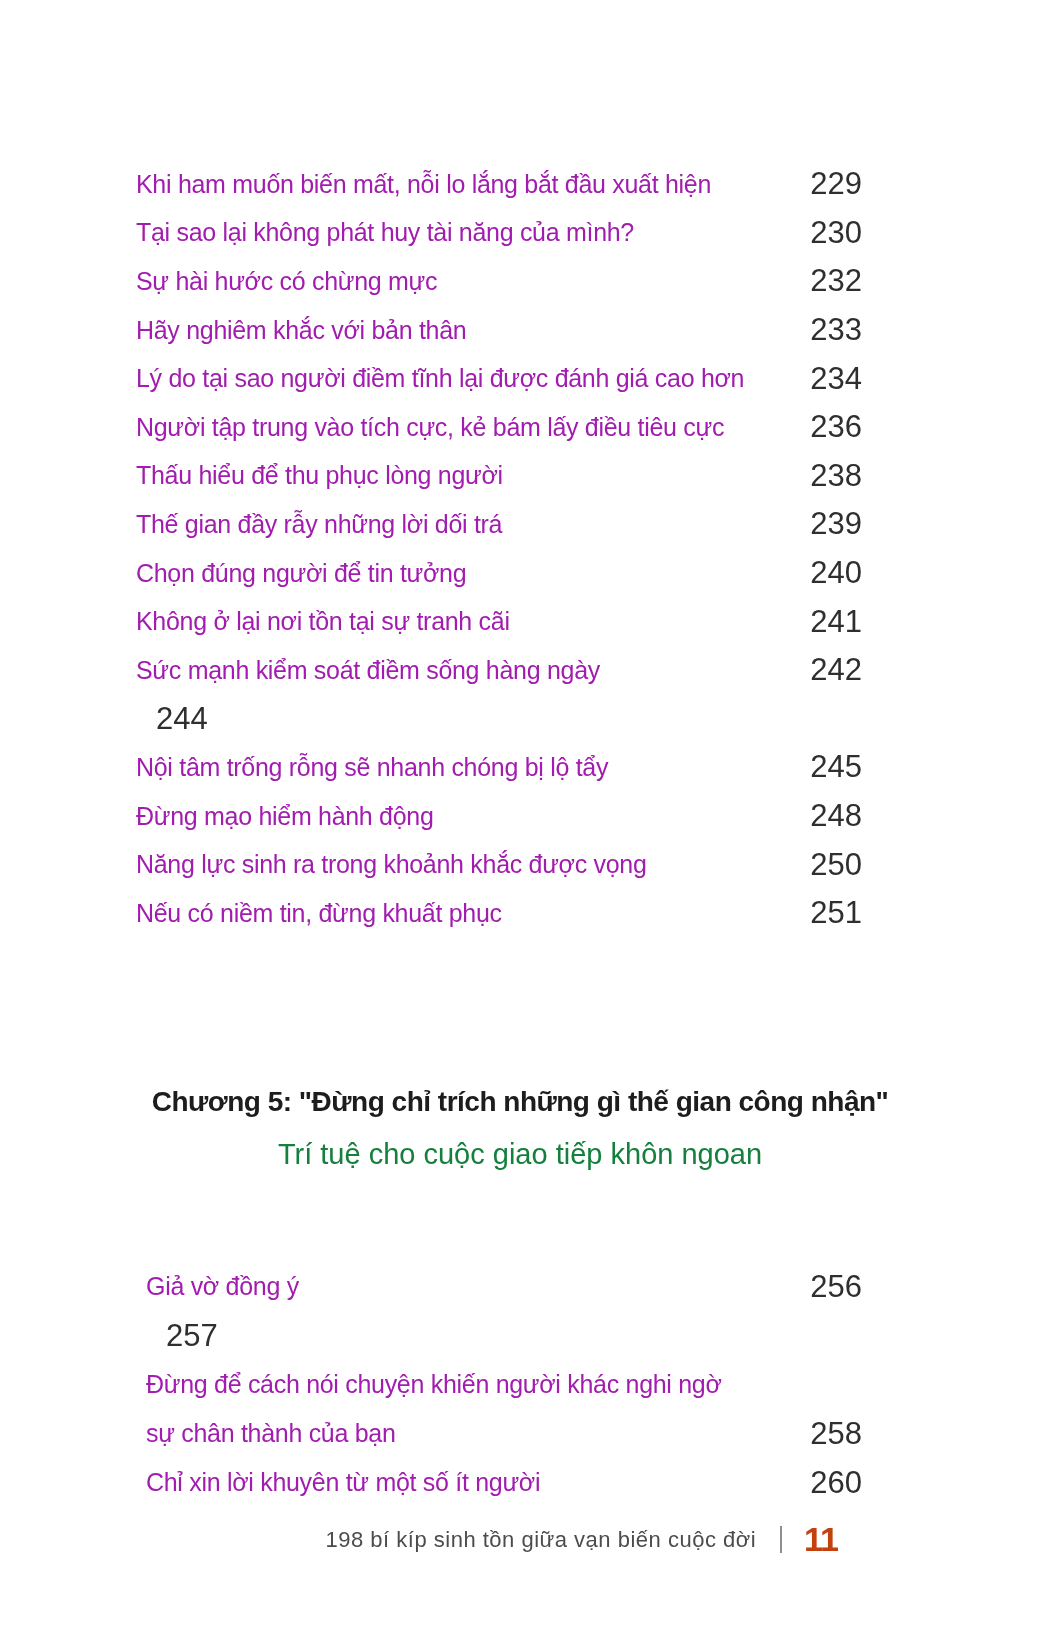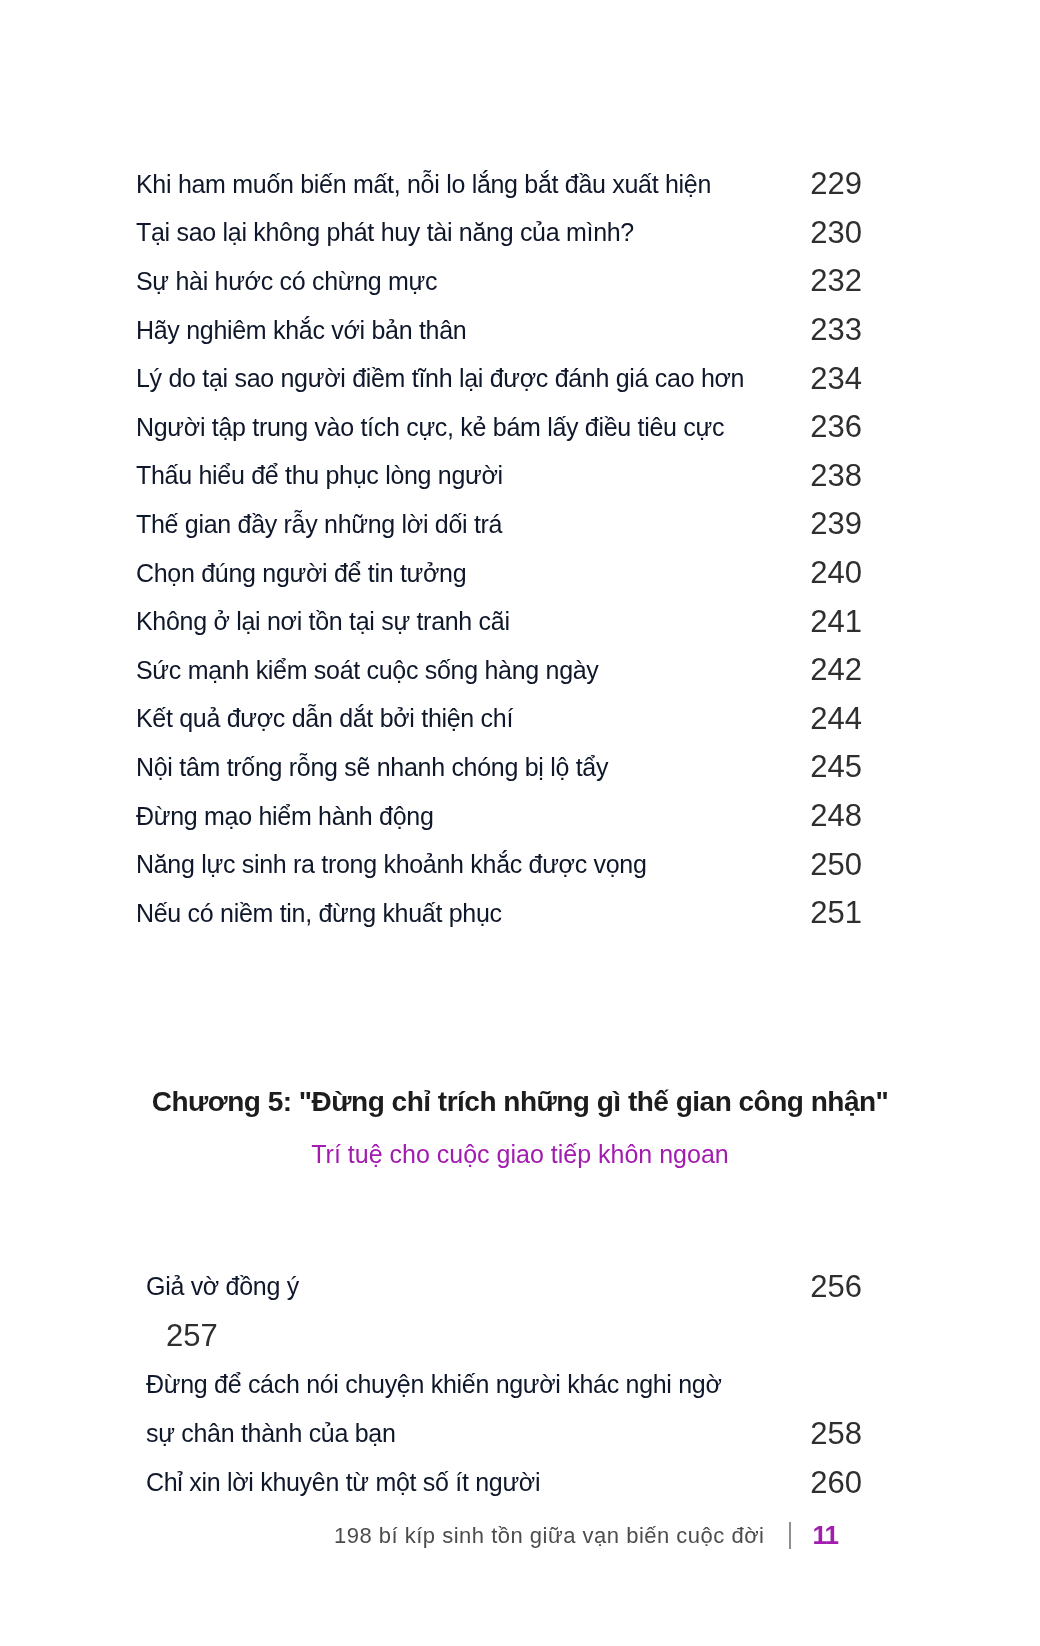--- a/index.html
+++ b/index.html
@@ -27,7 +27,7 @@
   .toc-title {
     font-size: 25px;
     letter-spacing: -0.3px;
-    color: #0f172a;
+    color: #a21caf;
     white-space: nowrap;
   }
   .toc-page {

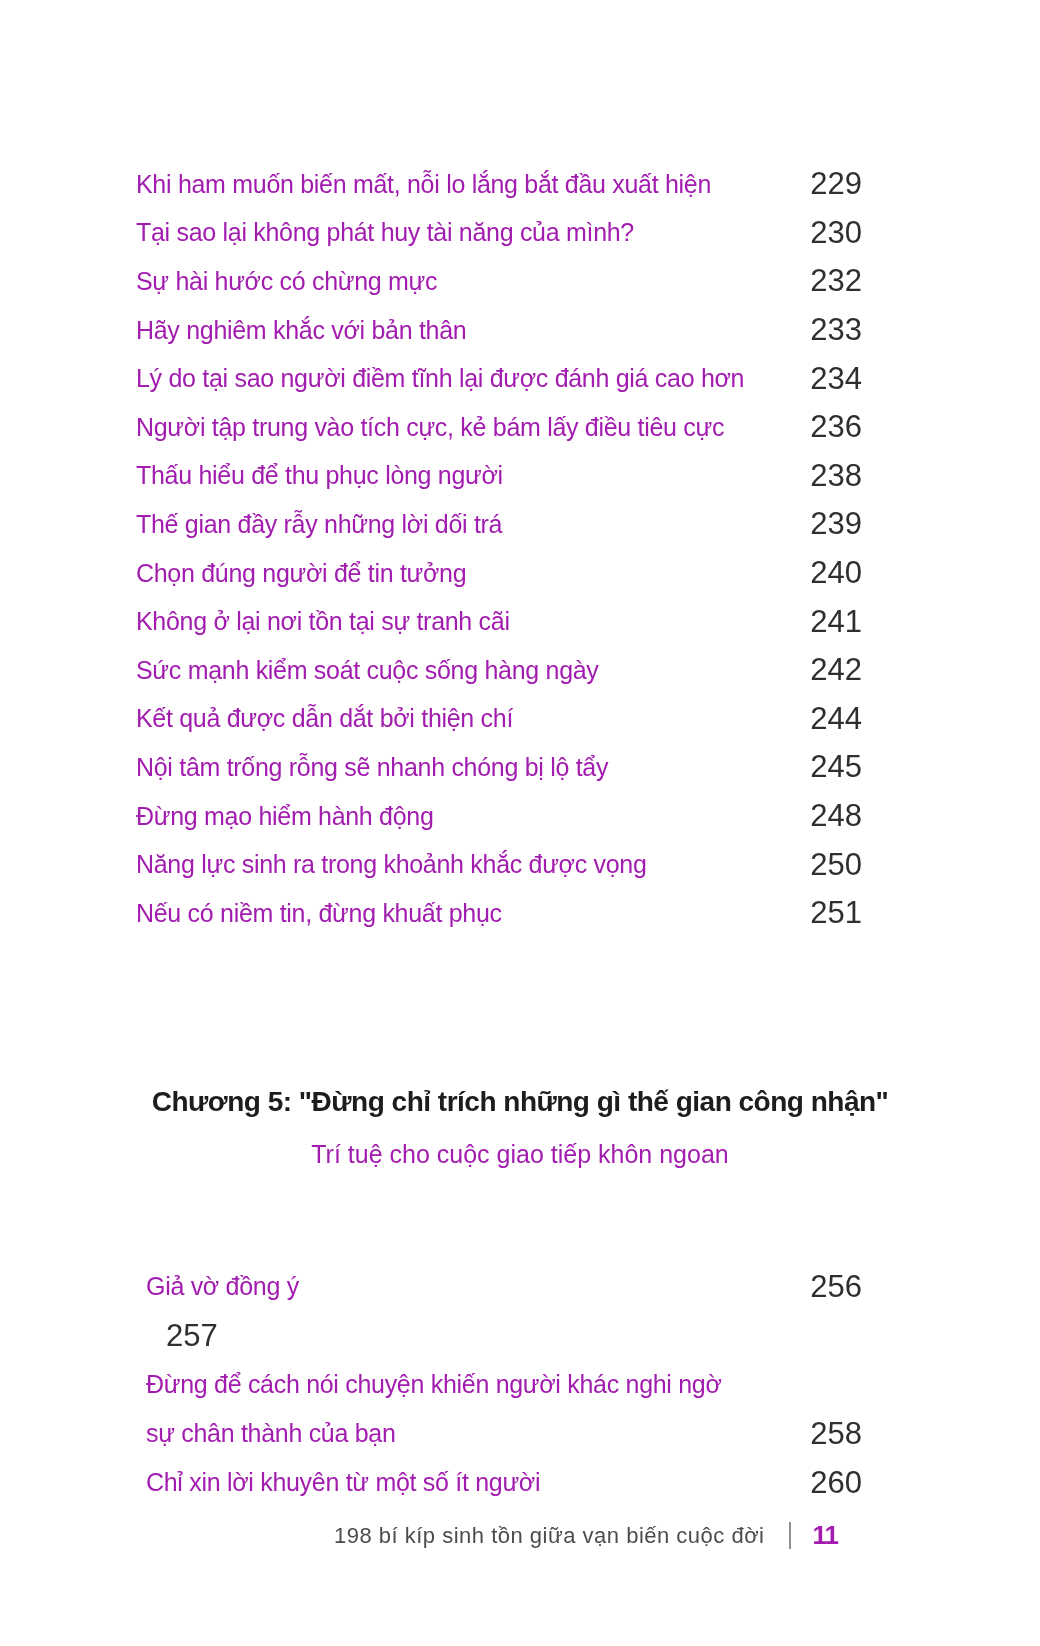--- a/index.html
+++ b/index.html
@@ -153,7 +153,7 @@
       </div>
       <div class="toc-entry">
         <div class="toc-line">
-          <span class="toc-title">Sức mạnh kiểm soát cuộc sống hàng ngày</span>
+          <span class="toc-title">Sức mạnh kiểm soát điềm sống hàng ngày</span>
           <span class="toc-page">242</span>
         </div>
       </div>

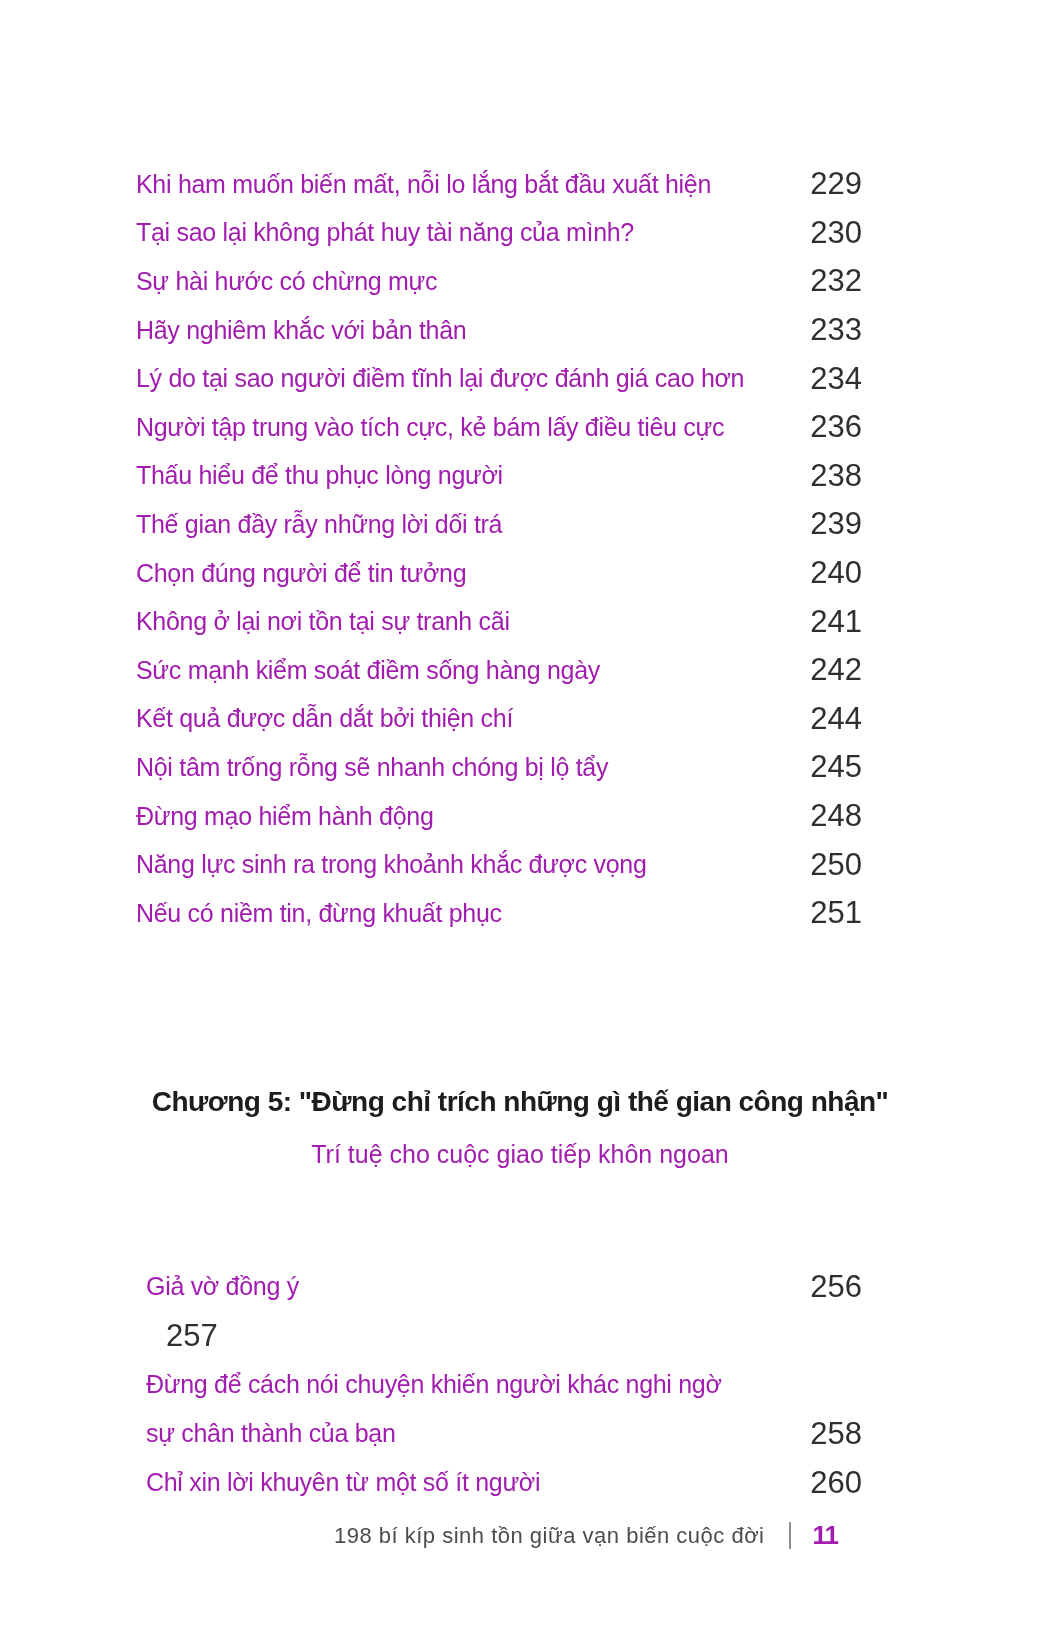--- a/index.html
+++ b/index.html
@@ -159,7 +159,6 @@
       </div>
       <div class="toc-entry">
         <div class="toc-line">
-          <span class="toc-title">Kết quả được dẫn dắt bởi thiện chí</span>
           <span class="toc-page">244</span>
         </div>
       </div>

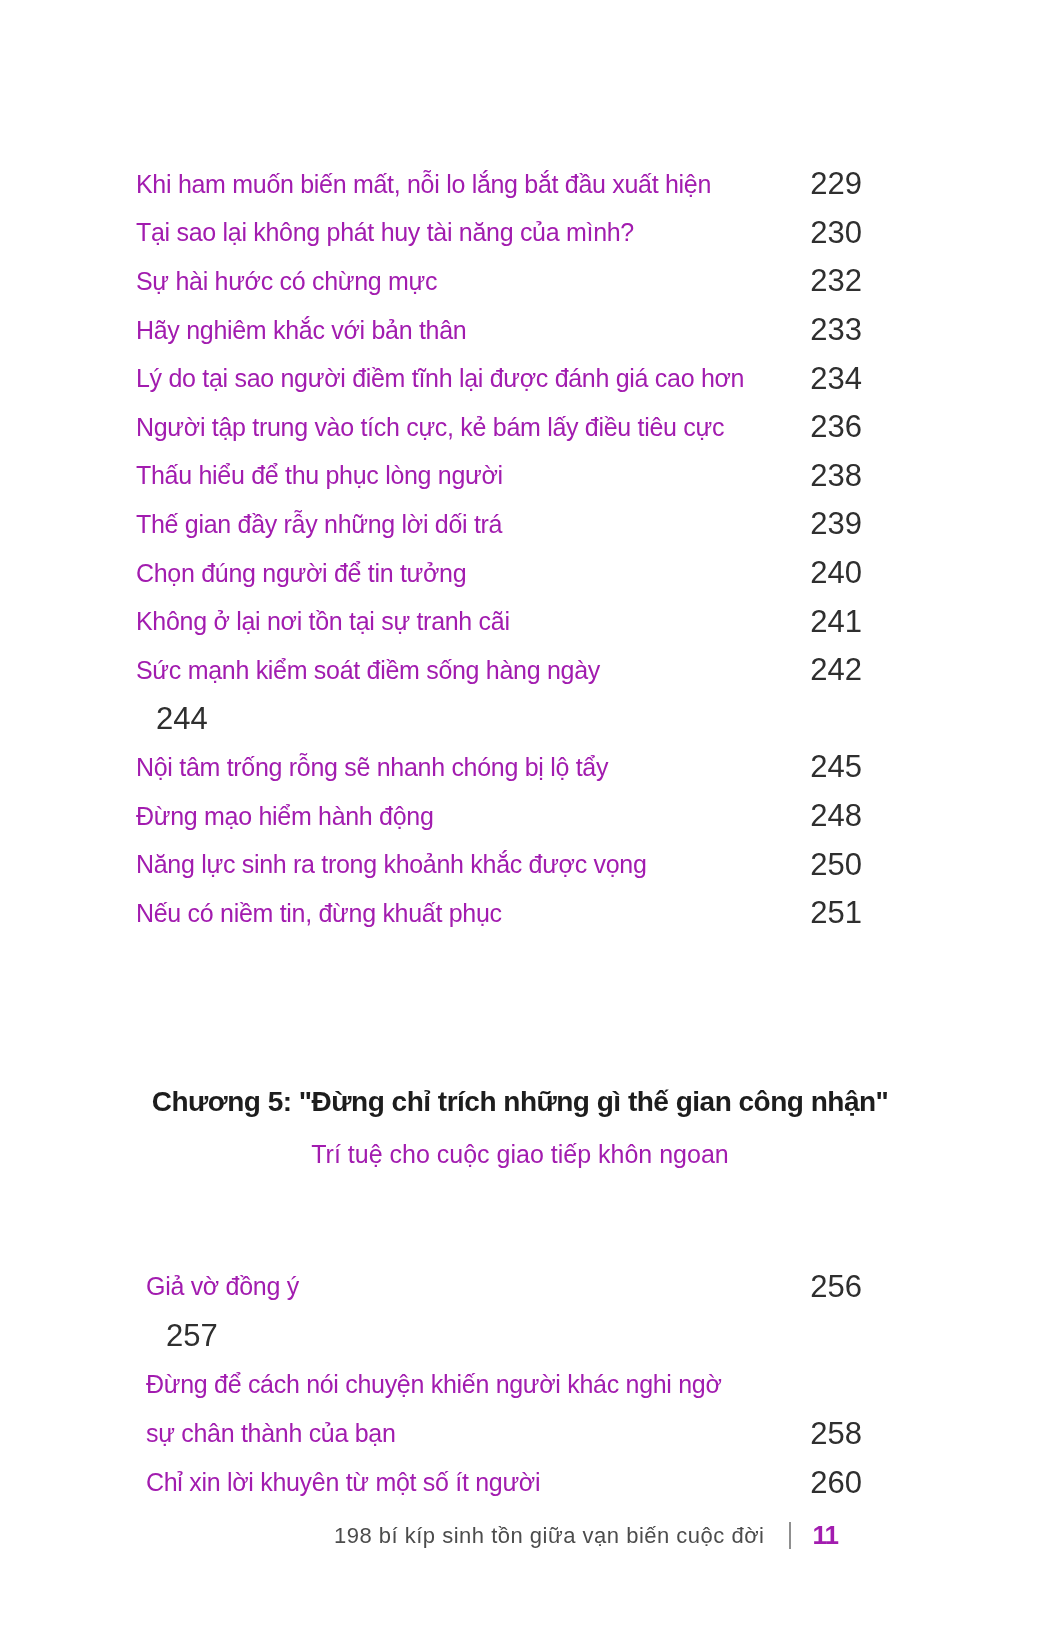--- a/index.html
+++ b/index.html
@@ -52,9 +52,9 @@
   }
   .chapter-subtitle {
     margin: 20px 0 0 0;
-    font-size: 25px;
+    font-size: 29px;
     font-weight: normal;
-    color: #a21caf;
+    color: #15803d;
     line-height: 30px;
   }
   .page-footer {

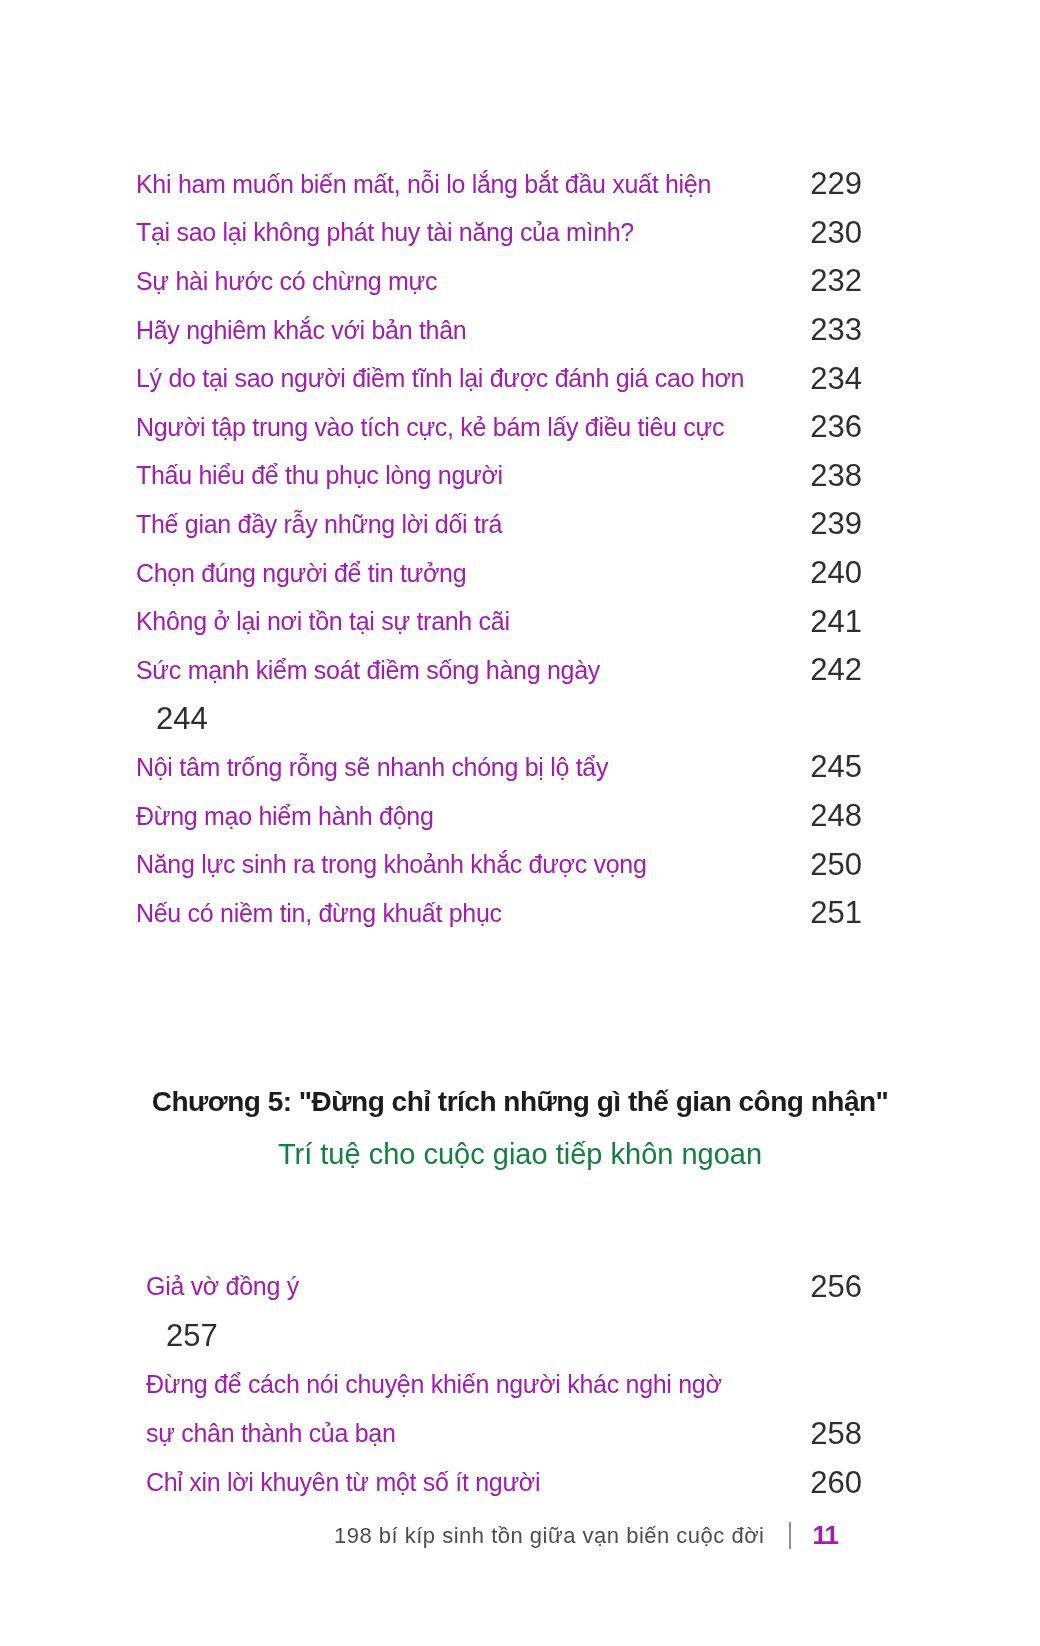--- a/index.html
+++ b/index.html
@@ -78,10 +78,10 @@
     margin: 0 11px 0 13px;
   }
   .footer-page {
-    font-size: 26px;
+    font-size: 34px;
     font-weight: bold;
     letter-spacing: -1px;
-    color: #a21caf;
+    color: #c2410c;
     text-align: center;
   }
 </style>

